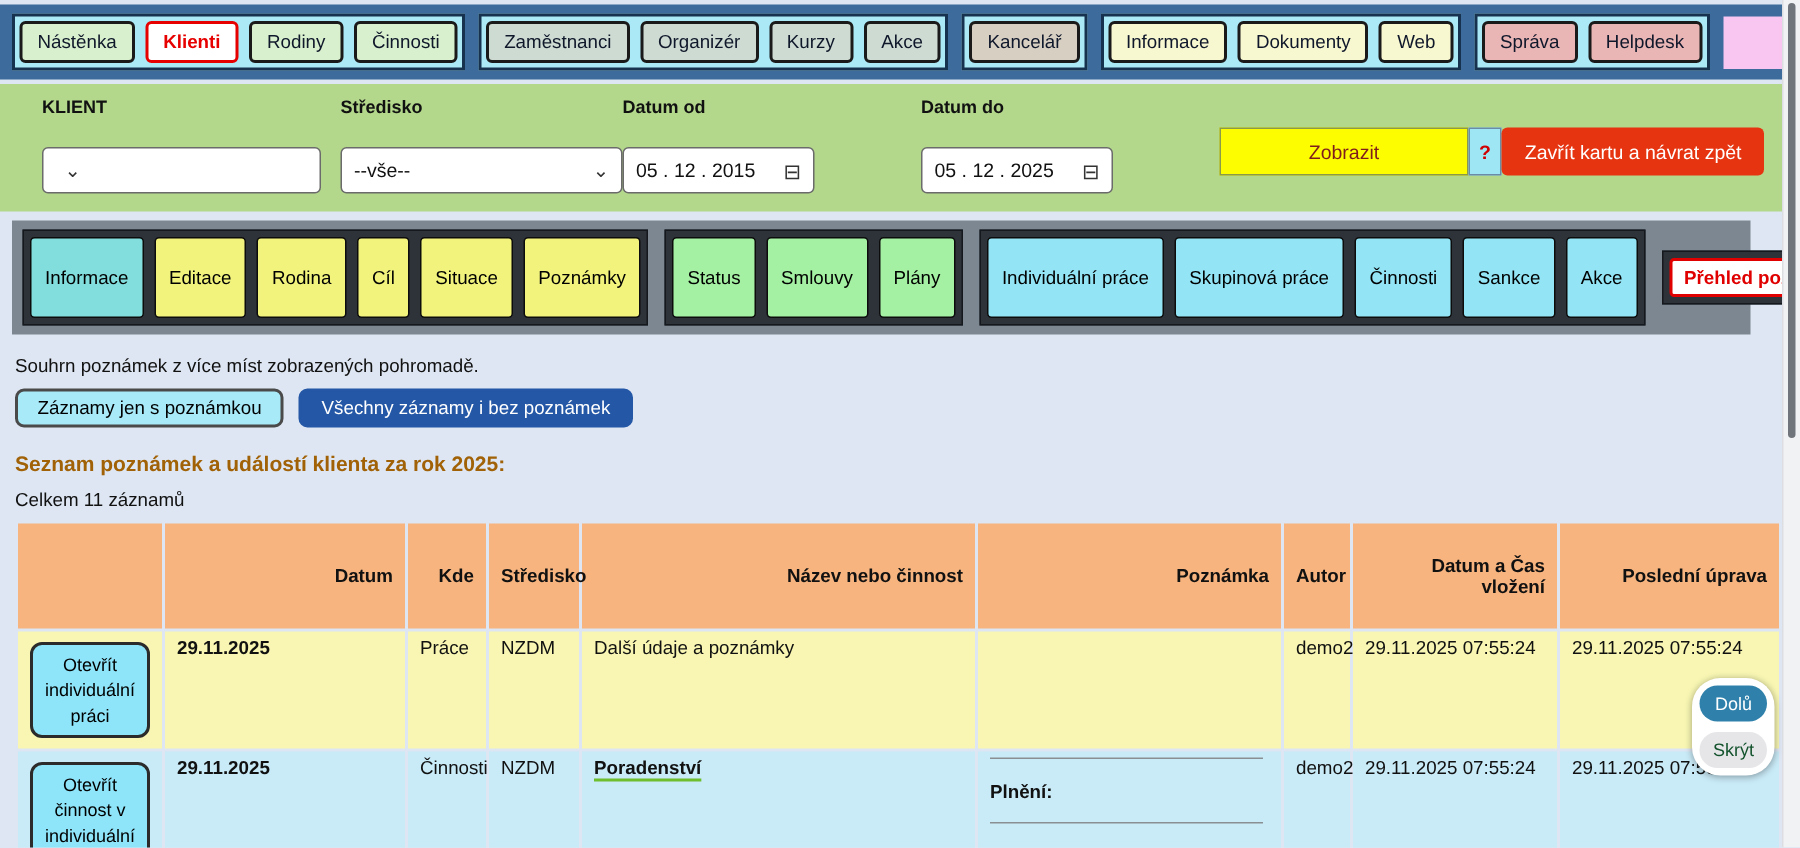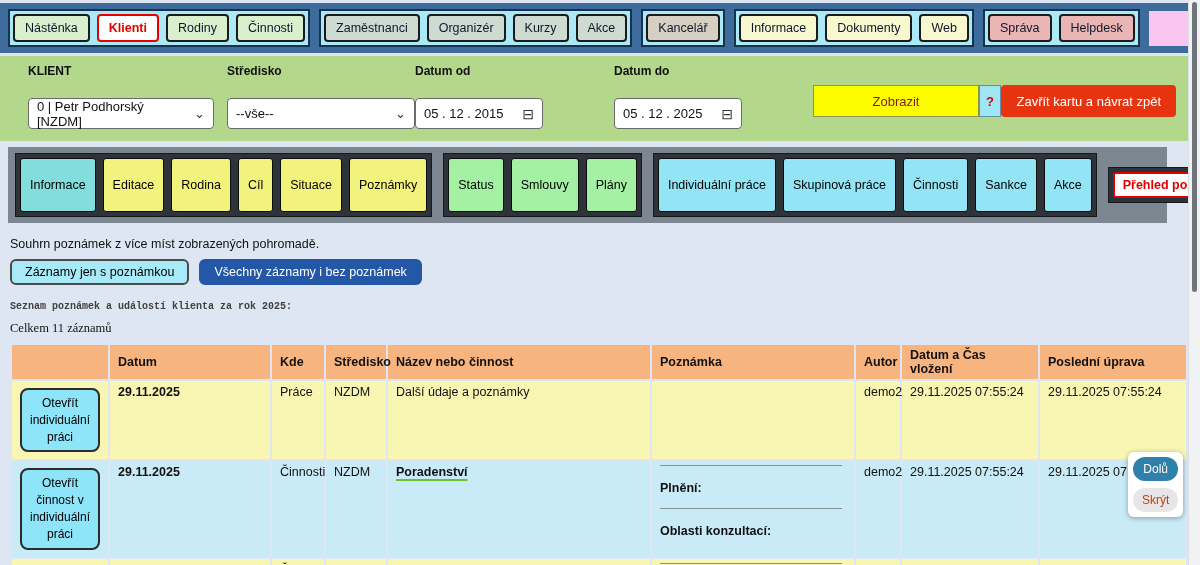--- a/index.html
+++ b/index.html
@@ -187,7 +187,6 @@
     <div class="field f-klient">
       <span class="lbl">KLIENT</span>
       <div class="control">
-        <span>0 | Petr Podhorský [NZDM]</span>
         <span class="chev">⌄</span>
       </div>
     </div>

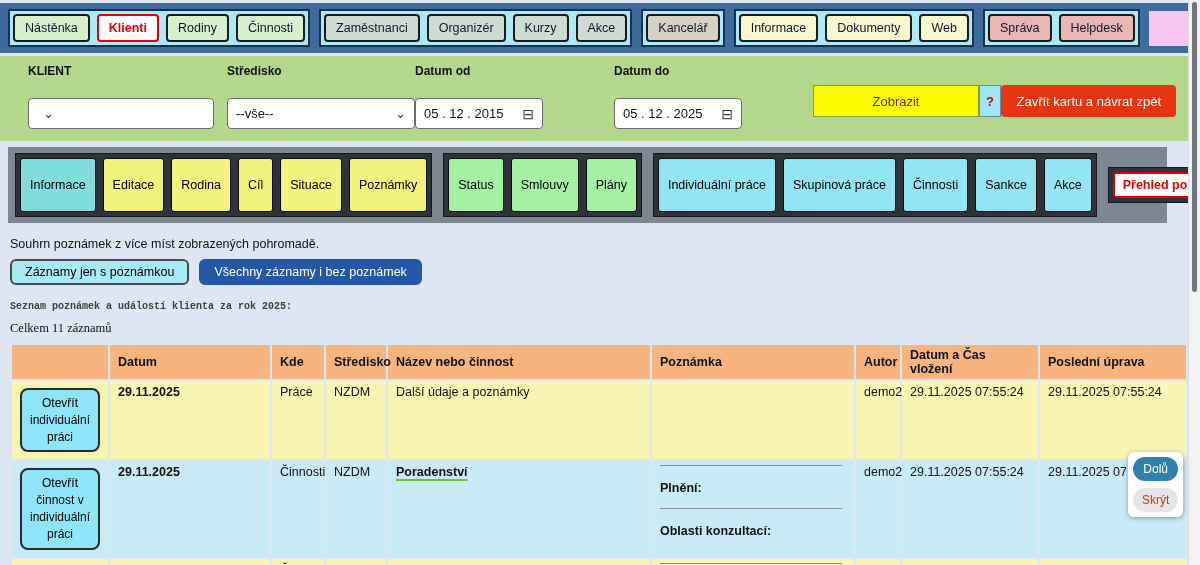--- a/index.html
+++ b/index.html
@@ -97,7 +97,7 @@
   }
   .pill.active { background:#2457a6; border-color:#2457a6; color:#fff; }
   .mode-row { display:flex; gap:10px; margin-top:8px; }
-  .heading { color:#404040; font-weight:bold; font-size:10px; margin-top:16px;font-family:Liberation Mono, monospace; }
+  .heading { color:#a16207; font-weight:bold; font-size:14px; margin-top:16px; }
   .count { font-size:12.5px; margin-top:9px;font-family:Liberation Serif, serif; }
 
   

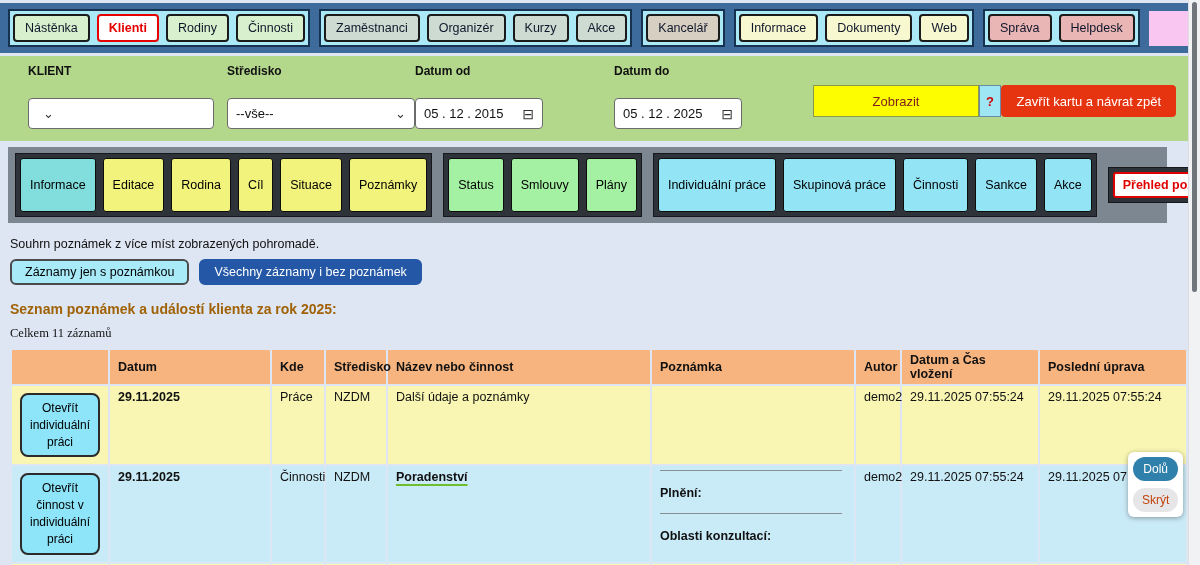--- a/index.html
+++ b/index.html
@@ -98,7 +98,7 @@
   .pill.active { background:#2457a6; border-color:#2457a6; color:#fff; }
   .mode-row { display:flex; gap:10px; margin-top:8px; }
   .heading { color:#a16207; font-weight:bold; font-size:14px; margin-top:16px; }
-  .count { font-size:12.5px; margin-top:9px;font-family:Liberation Serif, serif; }
+  .count { font-size:12.5px; margin-top:9px; }
 
   
   table.notes {

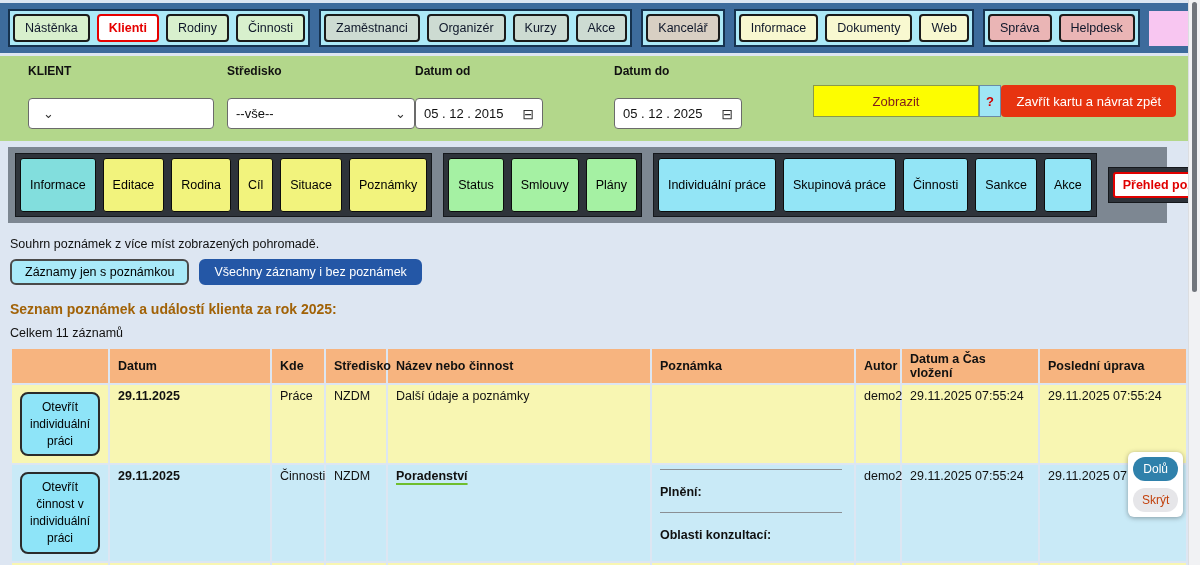--- a/index.html
+++ b/index.html
@@ -106,7 +106,7 @@
     width:1178px; table-layout:fixed; font-size:12.5px;
   }
   table.notes th {
-    background:#f7b47f; text-align:left; padding:3px 8px; font-weight:bold; height:18px;
+    background:#f7b47f; text-align:right; padding:21px 8px; font-weight:bold; height:18px;
   }
   table.notes td { padding:4px 8px; vertical-align:top; }
   tr.row-yellow td { background:#f8f6b2; }

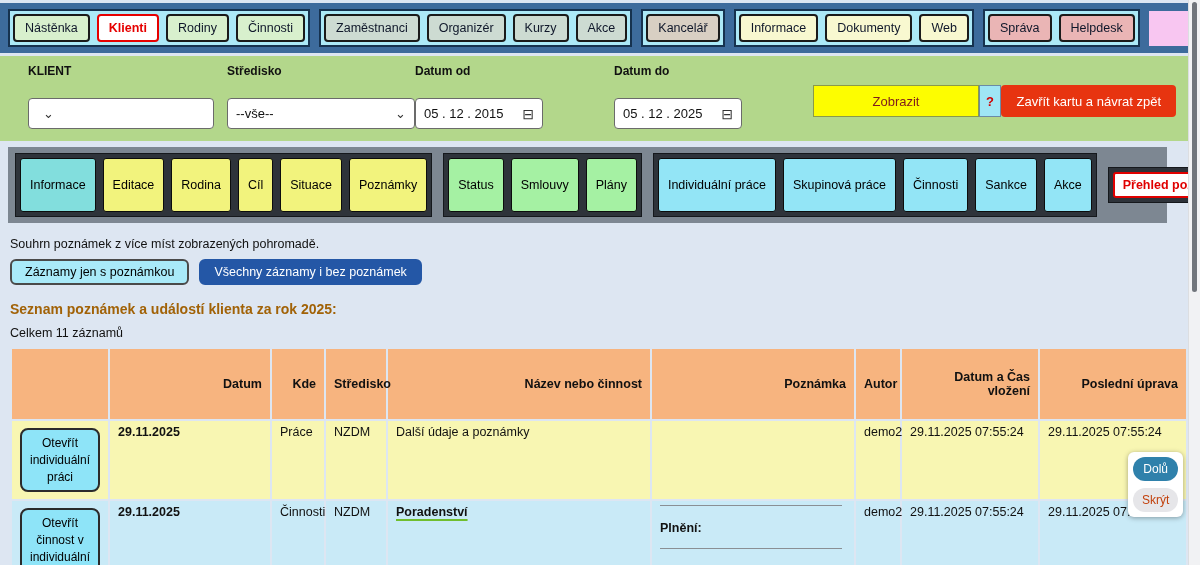--- a/index.html
+++ b/index.html
@@ -131,7 +131,7 @@
   
   .float-panel {
     position:absolute; left:1128px; top:452px; z-index:5;
-    background:#fff; border-radius:6px; padding:5px;
+    background:#fff; border-radius:19px; padding:5px;
     display:flex; flex-direction:column; gap:7px;
     box-shadow:0 1px 5px rgba(0,0,0,.35);
   }

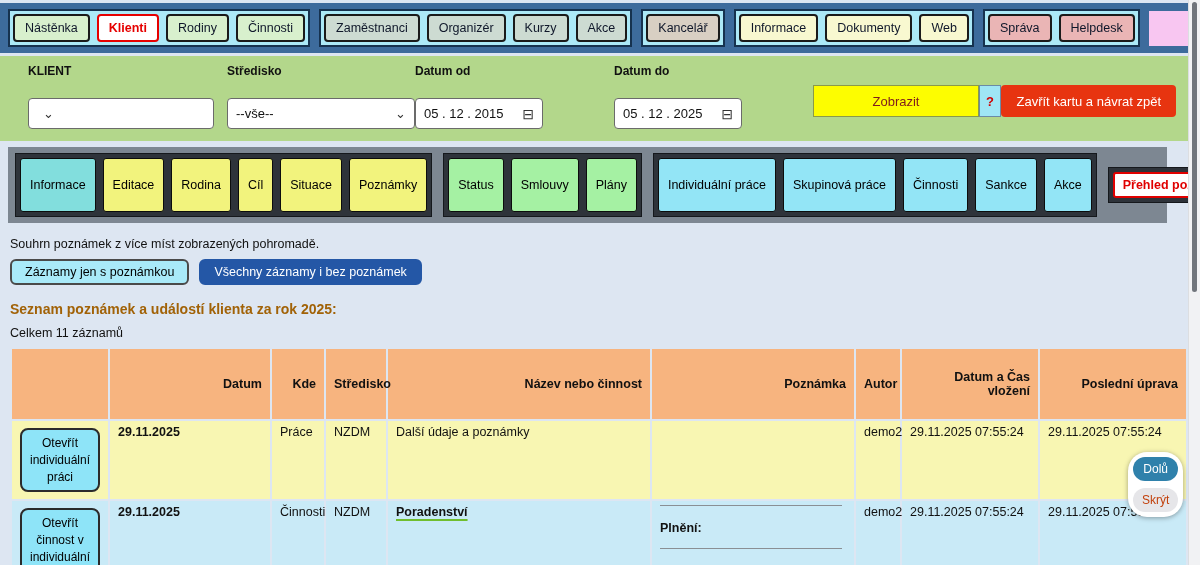--- a/index.html
+++ b/index.html
@@ -137,7 +137,7 @@
   }
   .fb { border:none; border-radius:13px; padding:5px 9px; font-size:12px; font-family:inherit; cursor:pointer; }
   .fb-down { background:#2f81ab; color:#fff; }
-  .fb-hide { background:#e6e6e9; color:#c2410c; }
+  .fb-hide { background:#e6e6e9; color:#14532d; }
 
   
   .scrollbar {

